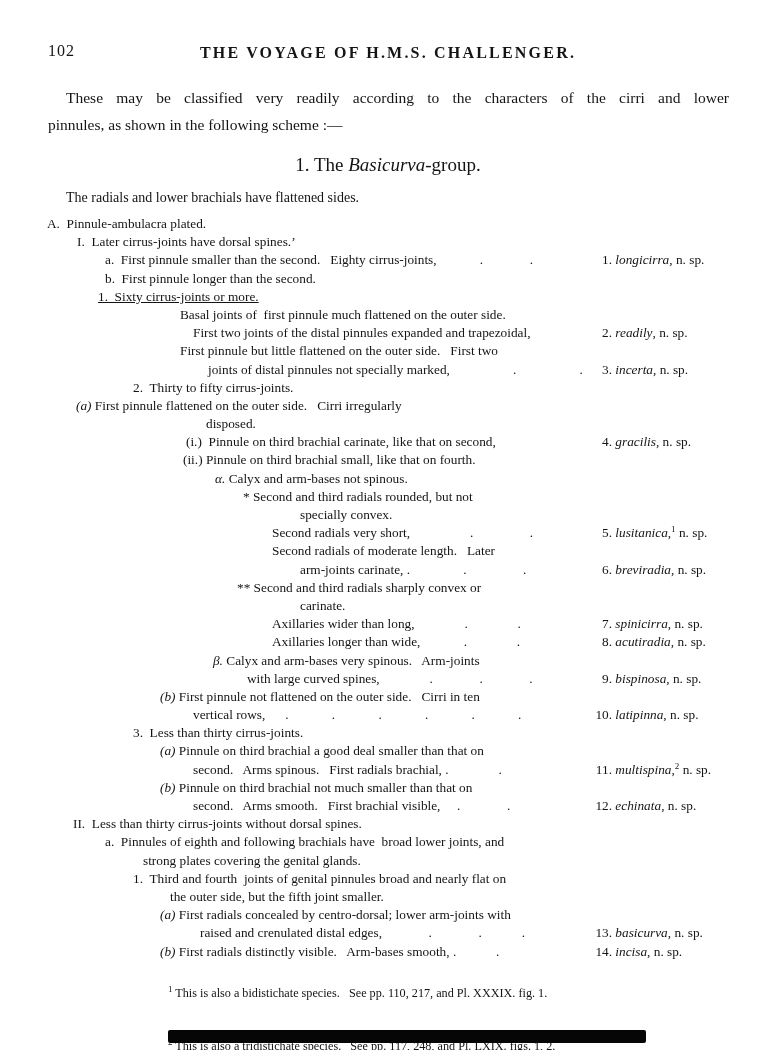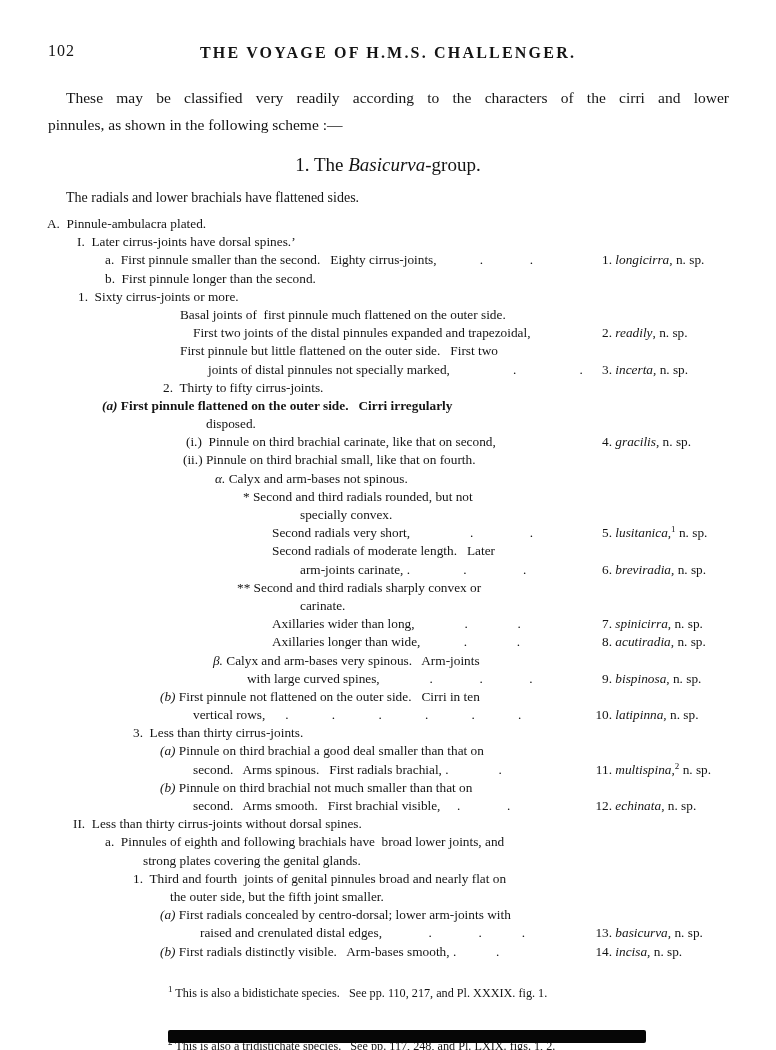--- a/index.html
+++ b/index.html
@@ -48,7 +48,7 @@
       <div class="line" style="padding-left: 77px;"><span>I.  Later cirrus-joints have dorsal spines.’</span></div>
       <div class="line" style="padding-left: 105px;"><span>a.  First pinnule smaller than the second.   Eighty cirrus-joints,             .              .</span><span class="sp"><span class="num">1.</span> <i>longicirra</i><span>,</span><sup></sup><span> n. sp.</span></span></div>
       <div class="line" style="padding-left: 105px;"><span>b.  First pinnule longer than the second.</span></div>
-      <div class="line" style="padding-left: 78px;"><span>1.  Sixty cirrus-joints or more.</span></div>
+      <div class="line" style="padding-left: 98px; text-decoration: underline;"><span>1.  Sixty cirrus-joints or more.</span></div>
       <div class="line" style="padding-left: 180px;"><span>Basal joints of  first pinnule much flattened on the outer side.</span></div>
       <div class="line" style="padding-left: 193px;"><span>First two joints of the distal pinnules expanded and trapezoidal,</span><span class="sp"><span class="num">2.</span> <i>readily</i><span>,</span><sup></sup><span> n. sp.</span></span></div>
       <div class="line" style="padding-left: 180px;"><span>First pinnule but little flattened on the outer side.   First two</span></div>

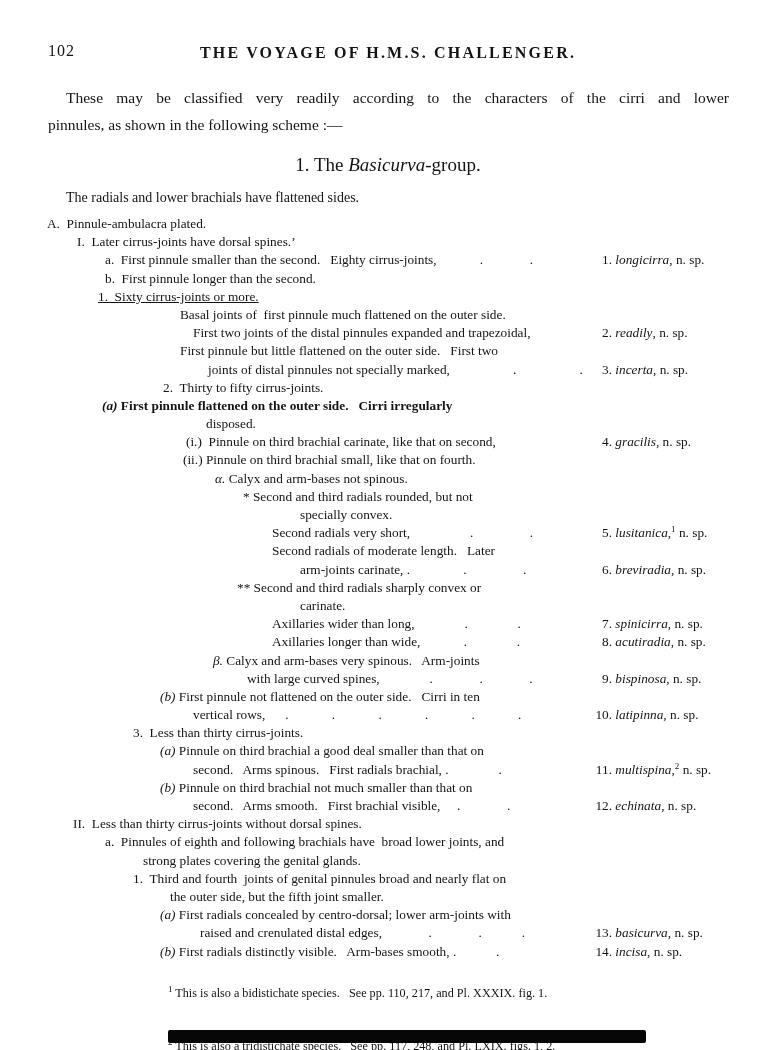--- a/index.html
+++ b/index.html
@@ -53,7 +53,7 @@
       <div class="line" style="padding-left: 193px;"><span>First two joints of the distal pinnules expanded and trapezoidal,</span><span class="sp"><span class="num">2.</span> <i>readily</i><span>,</span><sup></sup><span> n. sp.</span></span></div>
       <div class="line" style="padding-left: 180px;"><span>First pinnule but little flattened on the outer side.   First two</span></div>
       <div class="line" style="padding-left: 208px;"><span>joints of distal pinnules not specially marked,                   .                   .</span><span class="sp"><span class="num">3.</span> <i>incerta</i><span>,</span><sup></sup><span> n. sp.</span></span></div>
-      <div class="line" style="padding-left: 133px; margin-left: 30px;"><span>2.  Thirty to fifty cirrus-joints.</span></div>
+      <div class="line" style="padding-left: 133px;"><span>2.  Thirty to fifty cirrus-joints.</span></div>
       <div class="line" style="padding-left: 102px; font-weight: bold;"><span class="pre">(a)</span><span> First pinnule flattened on the outer side.   Cirri irregularly</span></div>
       <div class="line" style="padding-left: 206px;"><span>disposed.</span></div>
       <div class="line" style="padding-left: 186px;"><span>(i.)  Pinnule on third brachial carinate, like that on second,</span><span class="sp"><span class="num">4.</span> <i>gracilis</i><span>,</span><sup></sup><span> n. sp.</span></span></div>

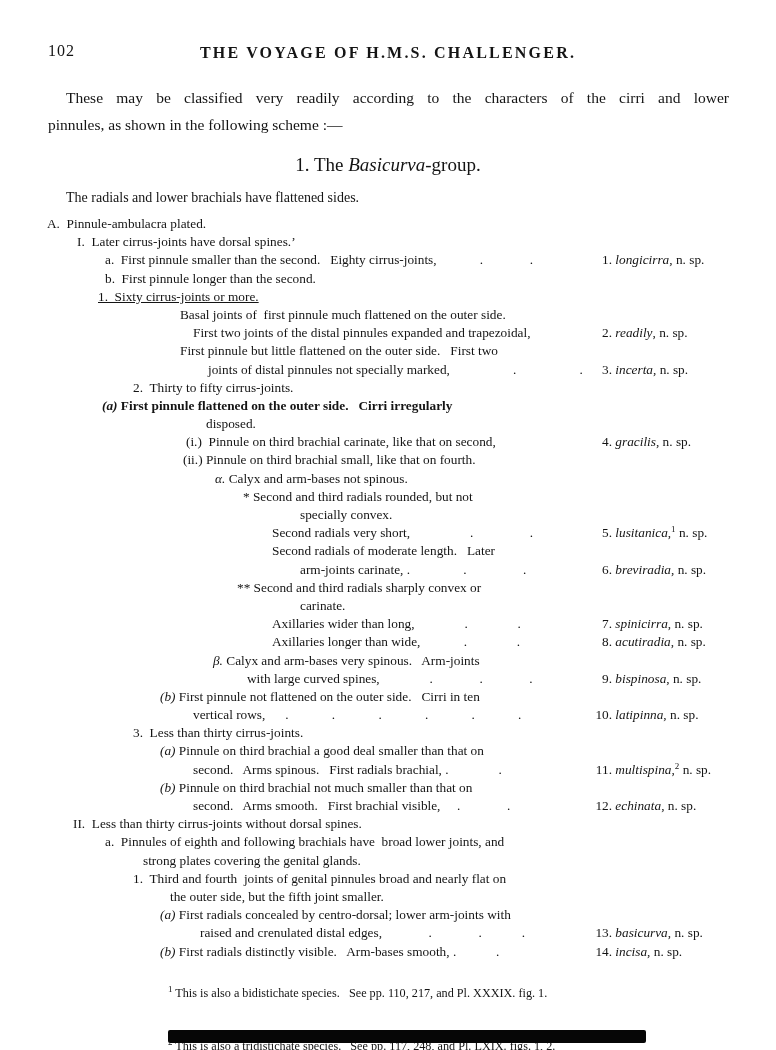--- a/index.html
+++ b/index.html
@@ -54,7 +54,7 @@
       <div class="line" style="padding-left: 180px;"><span>First pinnule but little flattened on the outer side.   First two</span></div>
       <div class="line" style="padding-left: 208px;"><span>joints of distal pinnules not specially marked,                   .                   .</span><span class="sp"><span class="num">3.</span> <i>incerta</i><span>,</span><sup></sup><span> n. sp.</span></span></div>
       <div class="line" style="padding-left: 133px;"><span>2.  Thirty to fifty cirrus-joints.</span></div>
-      <div class="line" style="padding-left: 102px; font-weight: bold;"><span class="pre">(a)</span><span> First pinnule flattened on the outer side.   Cirri irregularly</span></div>
+      <div class="line" style="padding-left: 76px;"><span class="pre">(a)</span><span> First pinnule flattened on the outer side.   Cirri irregularly</span></div>
       <div class="line" style="padding-left: 206px;"><span>disposed.</span></div>
       <div class="line" style="padding-left: 186px;"><span>(i.)  Pinnule on third brachial carinate, like that on second,</span><span class="sp"><span class="num">4.</span> <i>gracilis</i><span>,</span><sup></sup><span> n. sp.</span></span></div>
       <div class="line" style="padding-left: 183px;"><span>(ii.) Pinnule on third brachial small, like that on fourth.</span></div>

